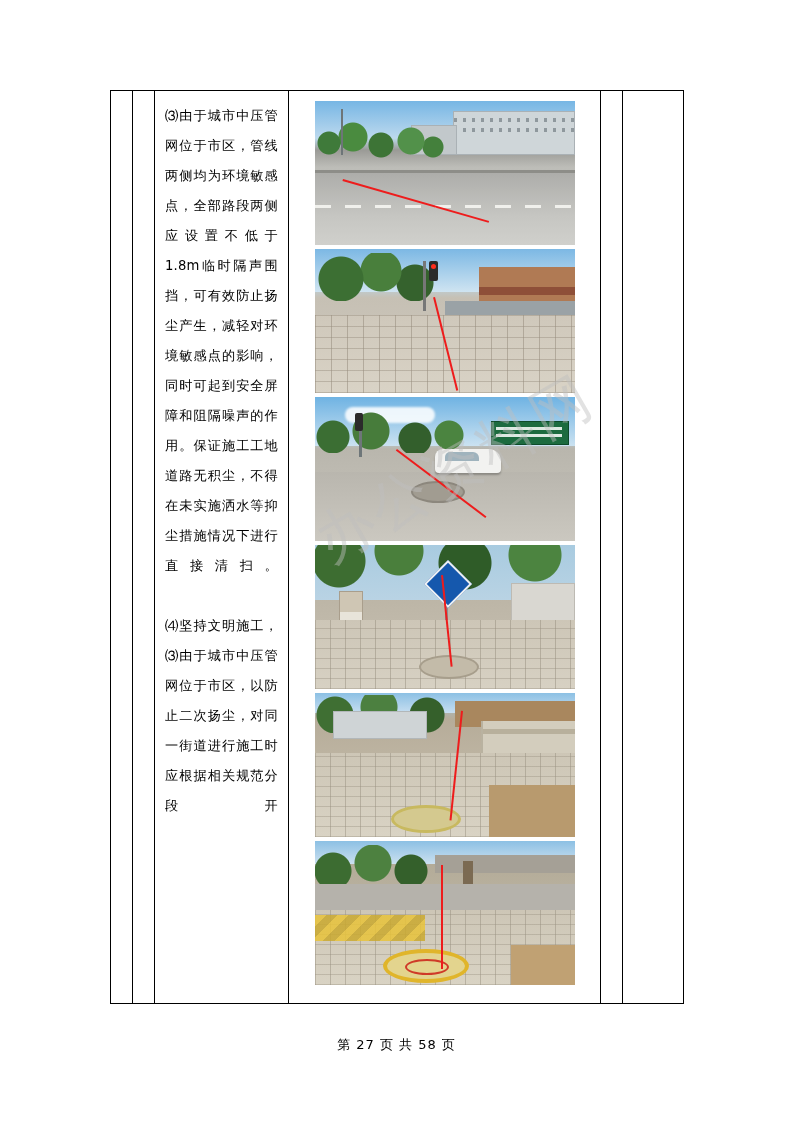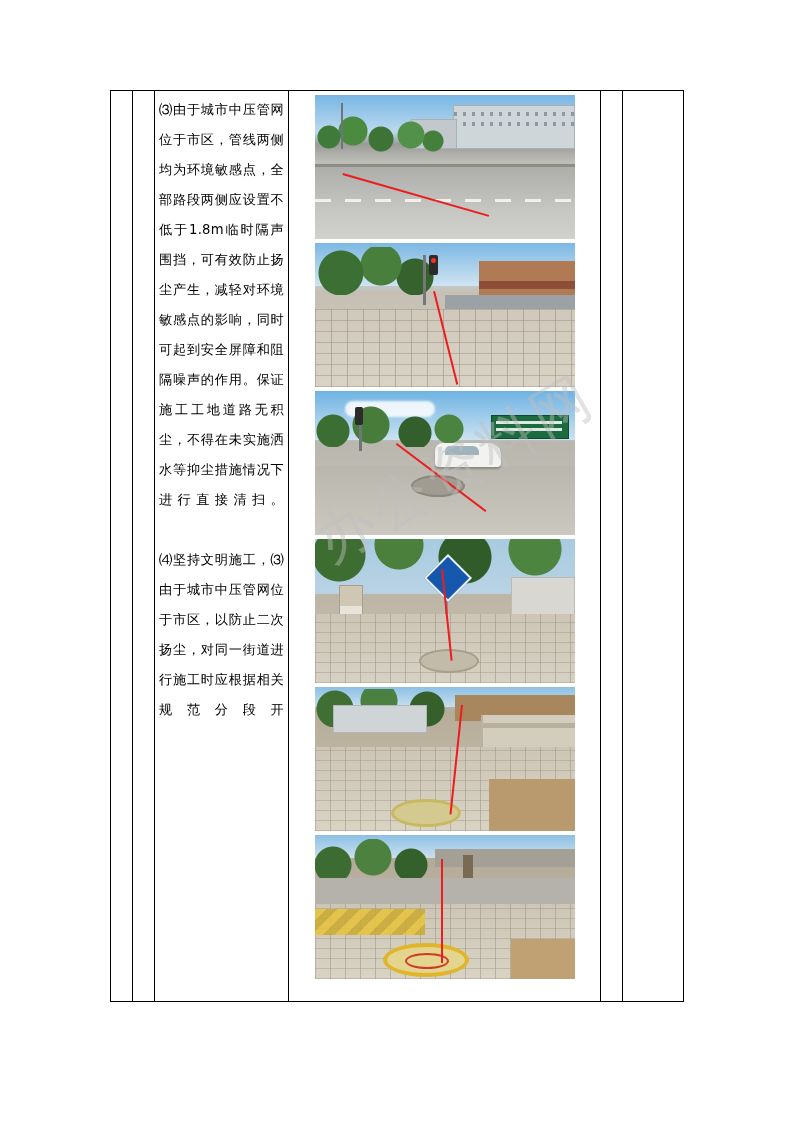--- a/index.html
+++ b/index.html
@@ -37,7 +37,7 @@
   .doc-table td {
     border: 1px solid #000000;
     vertical-align: top;
-    padding: 4px;
+    padding: 10px;
     margin-left: 18px;
   }
   .col-narrow-a { width: 22px; }

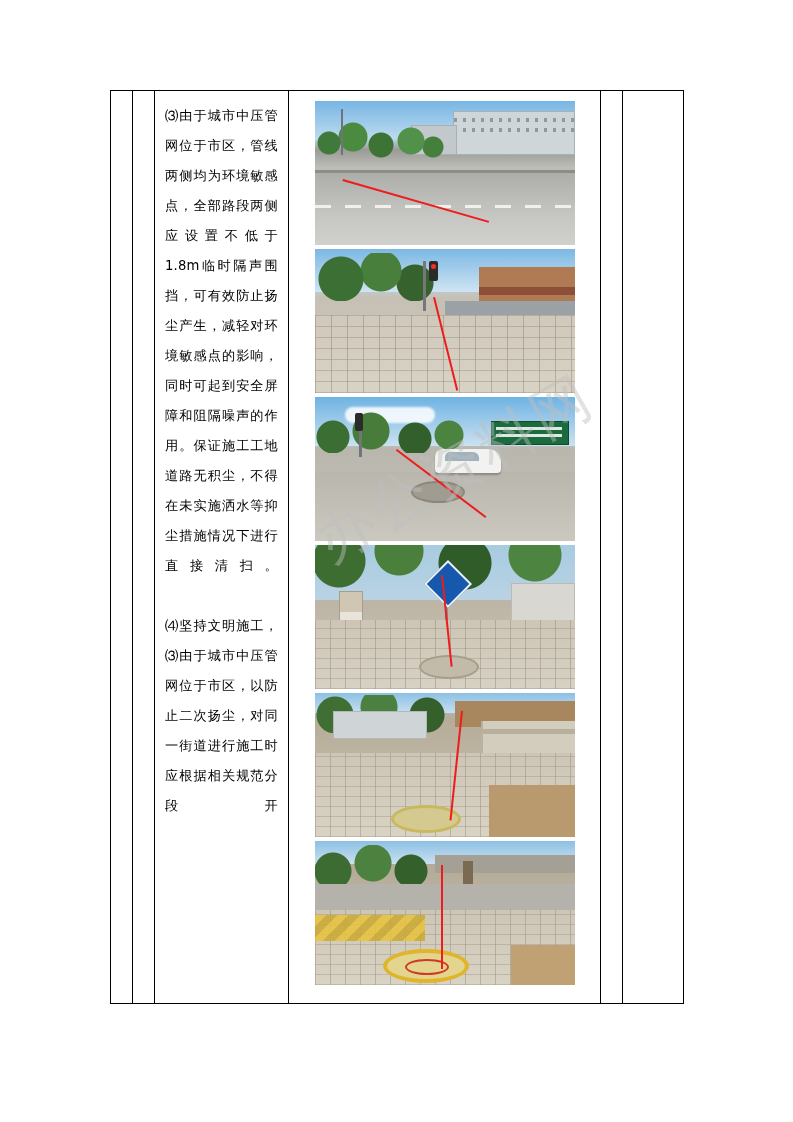--- a/index.html
+++ b/index.html
@@ -337,6 +337,7 @@
 
   <div class="watermark">办公资料网</div>
 
+  <div class="footer">第 27 页 共 58 页</div>
 
 </div>
 

